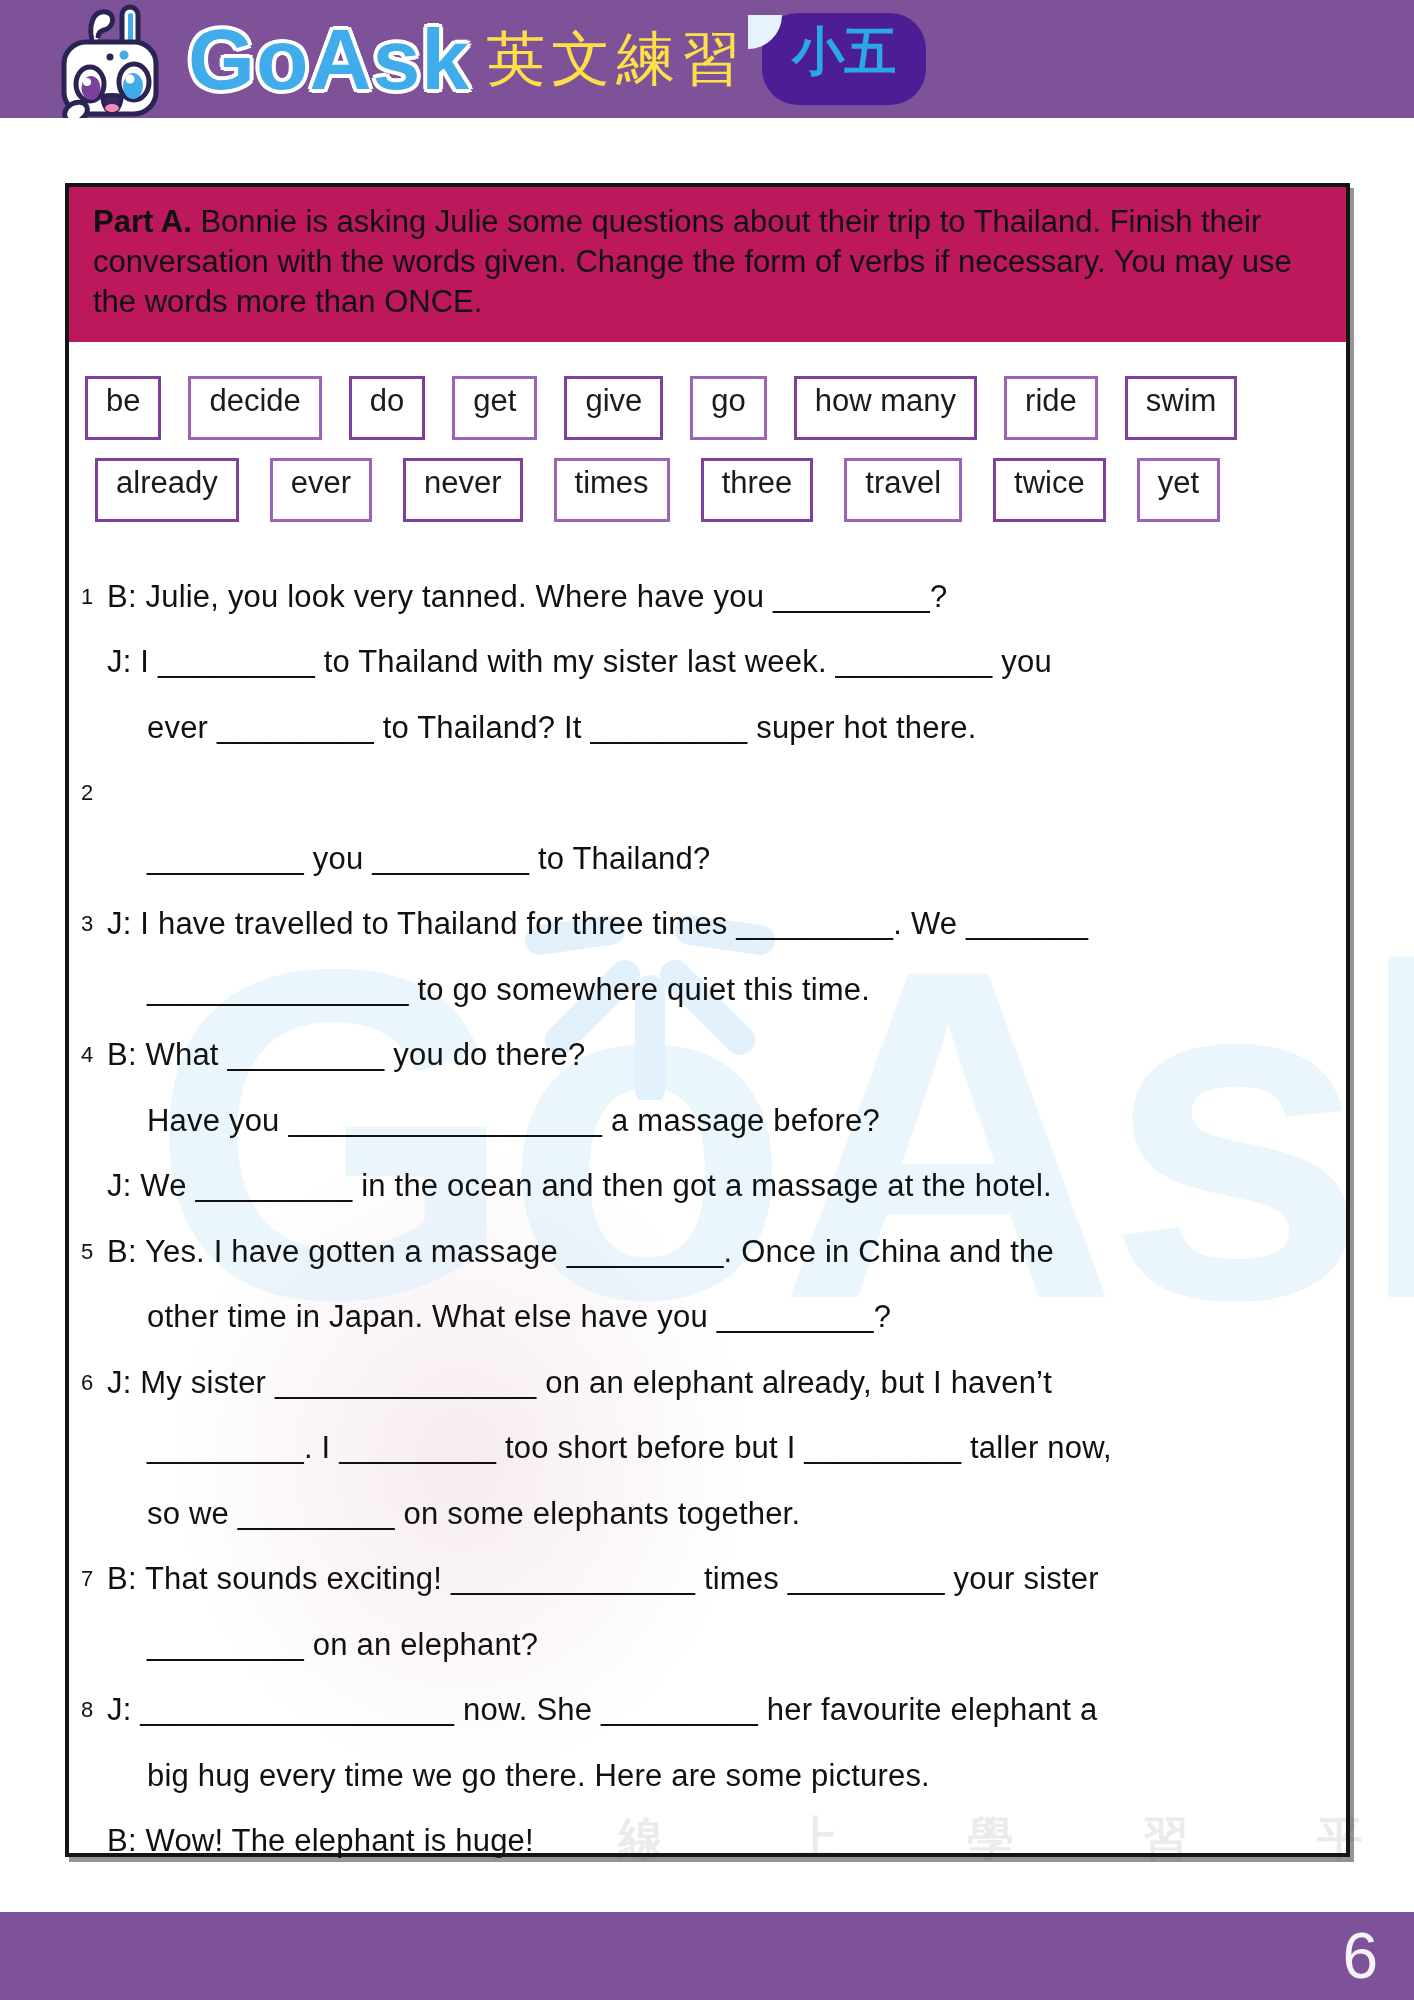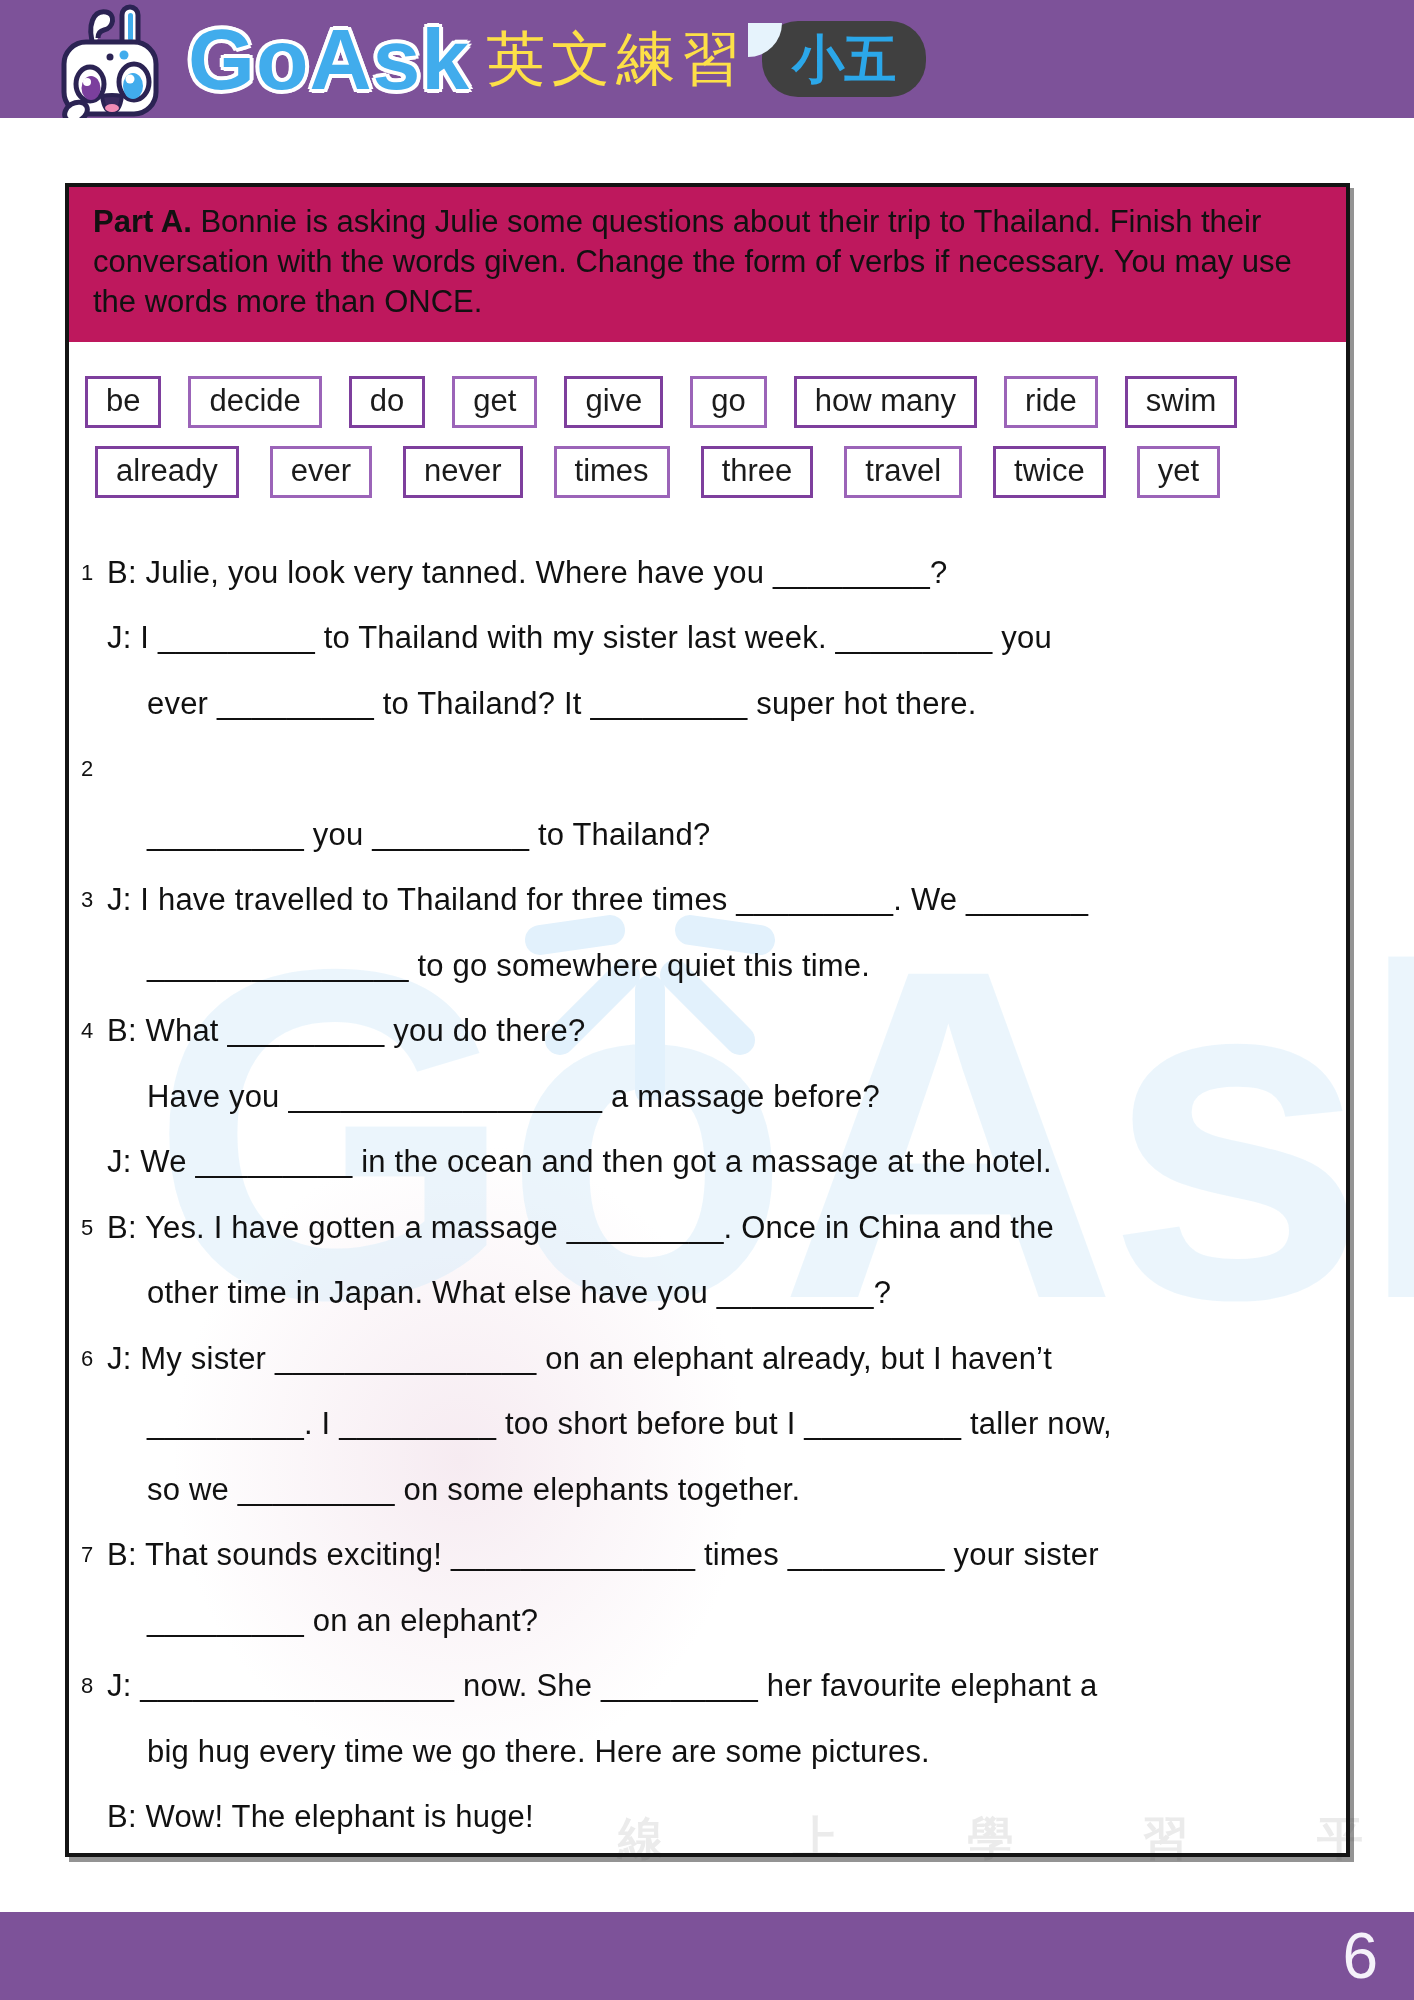--- a/index.html
+++ b/index.html
@@ -22,8 +22,8 @@
   }
   .brand-cn{font-size:59px;font-weight:normal;color:#fde047;letter-spacing:6px;line-height:1;}
   .grade-badge{
-    background:#404040;color:#2BA7E9;font-weight:bold;font-size:52px;line-height:1;
-    border-radius:36px 36px 36px 36px;padding:12px 30px 12px;position:relative;
+    background:#4c1d95;color:#2BA7E9;font-weight:bold;font-size:52px;line-height:1;
+    border-radius:36px 36px 36px 36px;padding:12px 30px 28px;position:relative;
   }
   .grade-badge:before{
     content:"";position:absolute;left:-14px;top:2px;width:34px;height:34px;

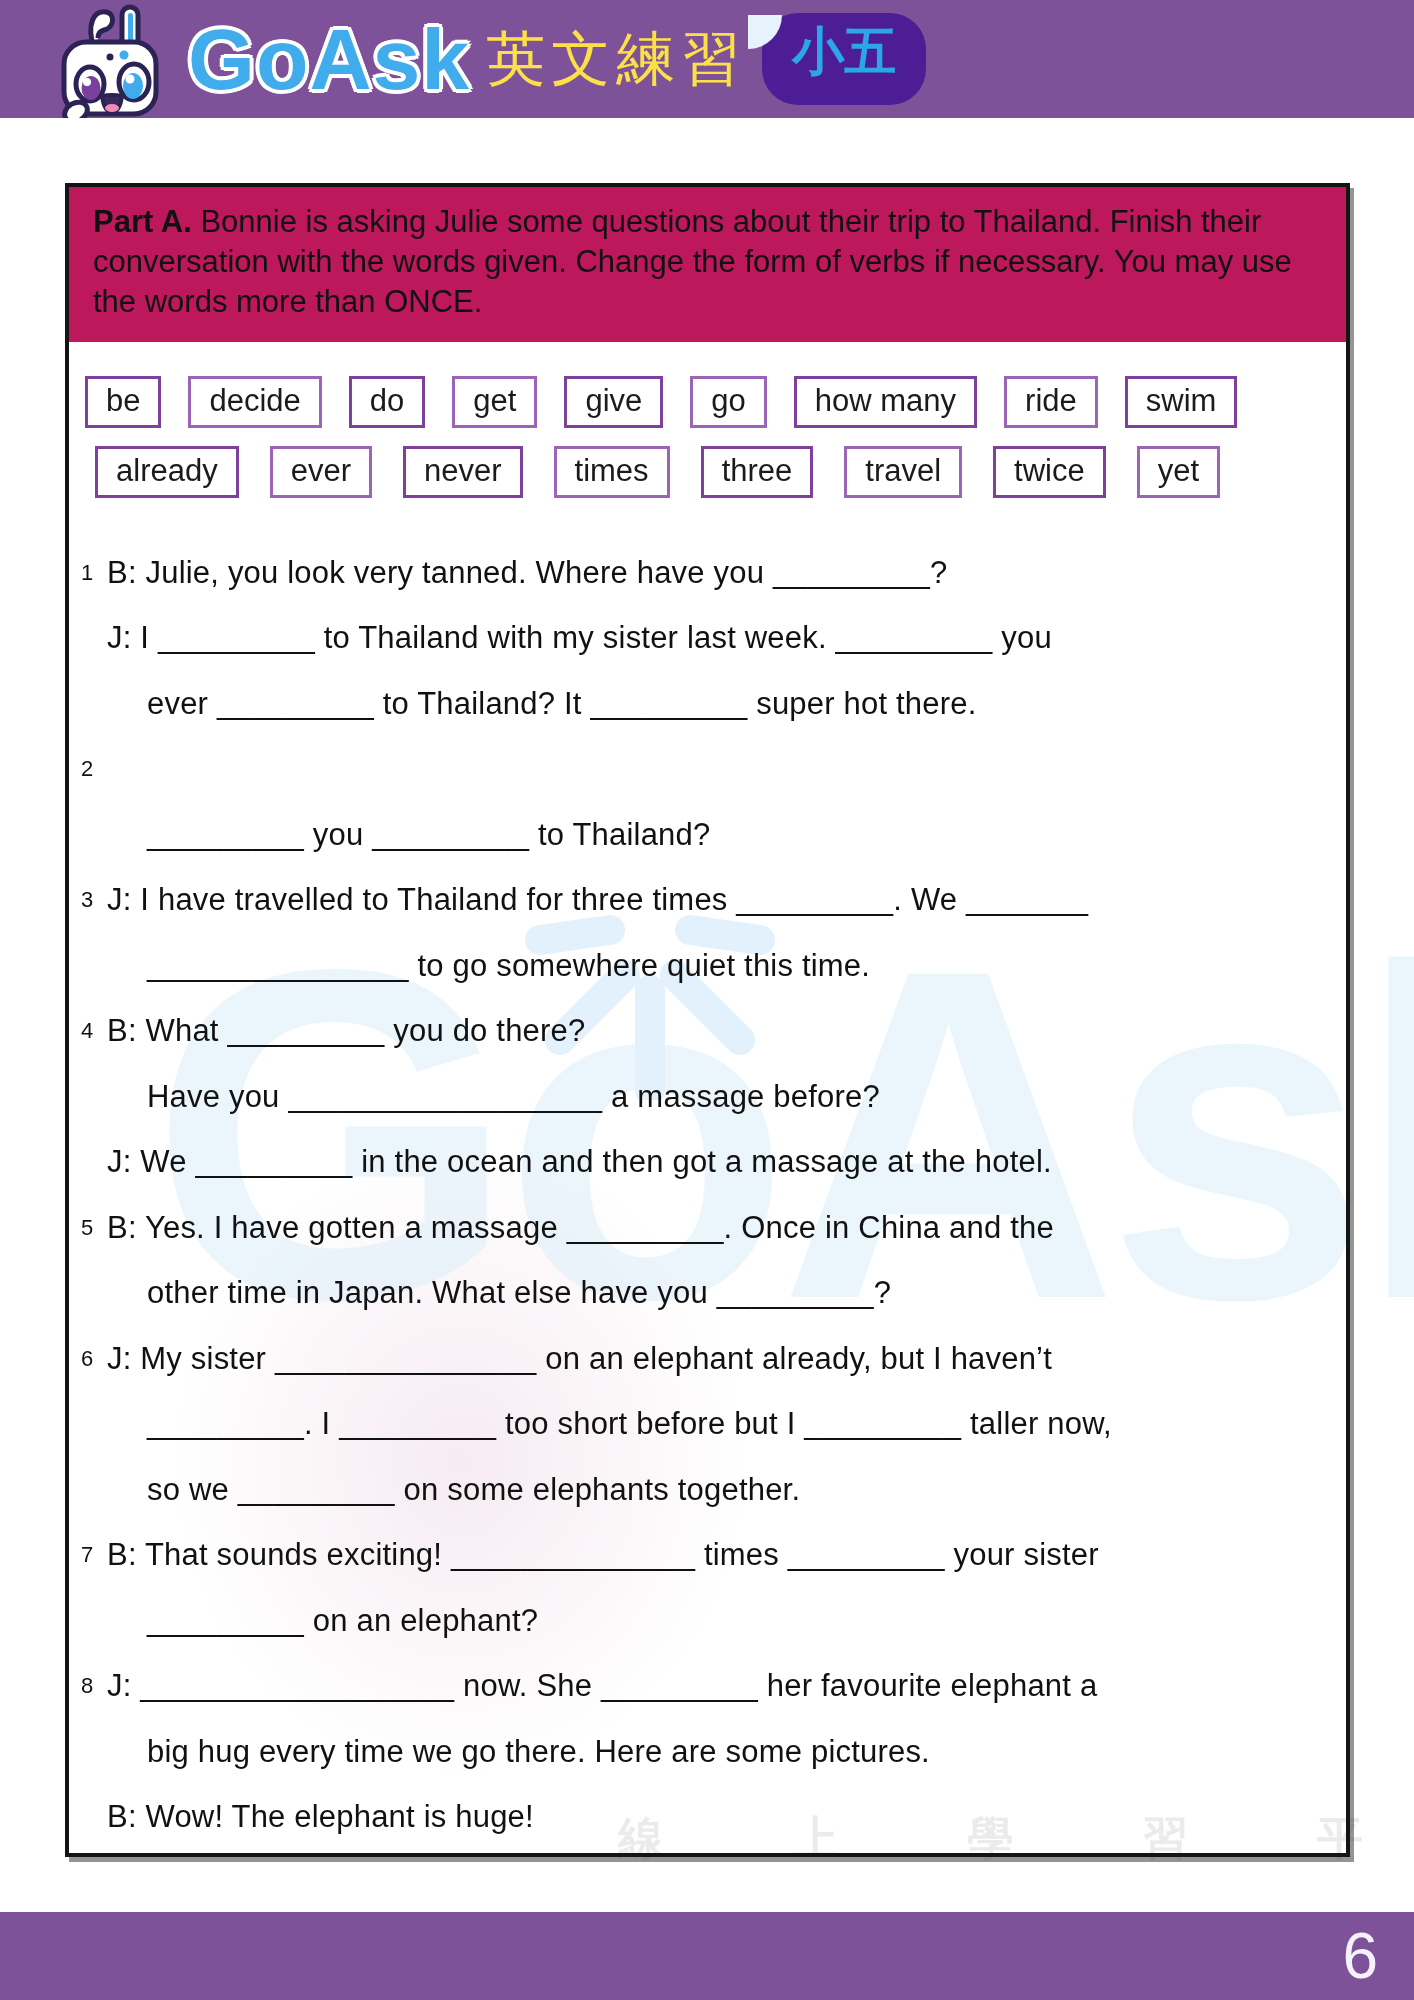--- a/index.html
+++ b/index.html
@@ -59,7 +59,7 @@
   .wb-row.row2{margin-left:10px;gap:31px;}
   .word-box{
     border:3px solid #7E3F9D;background:#fff;
-    padding:2px 18px 4px;font-size:31px;line-height:40px;white-space:nowrap;
+    padding:2px 18px 16px;font-size:31px;line-height:40px;white-space:nowrap;
   }
   .word-box:nth-child(even){border-color:#9B64B8;}
   .conv{padding:24px 8px 0 8px;}

